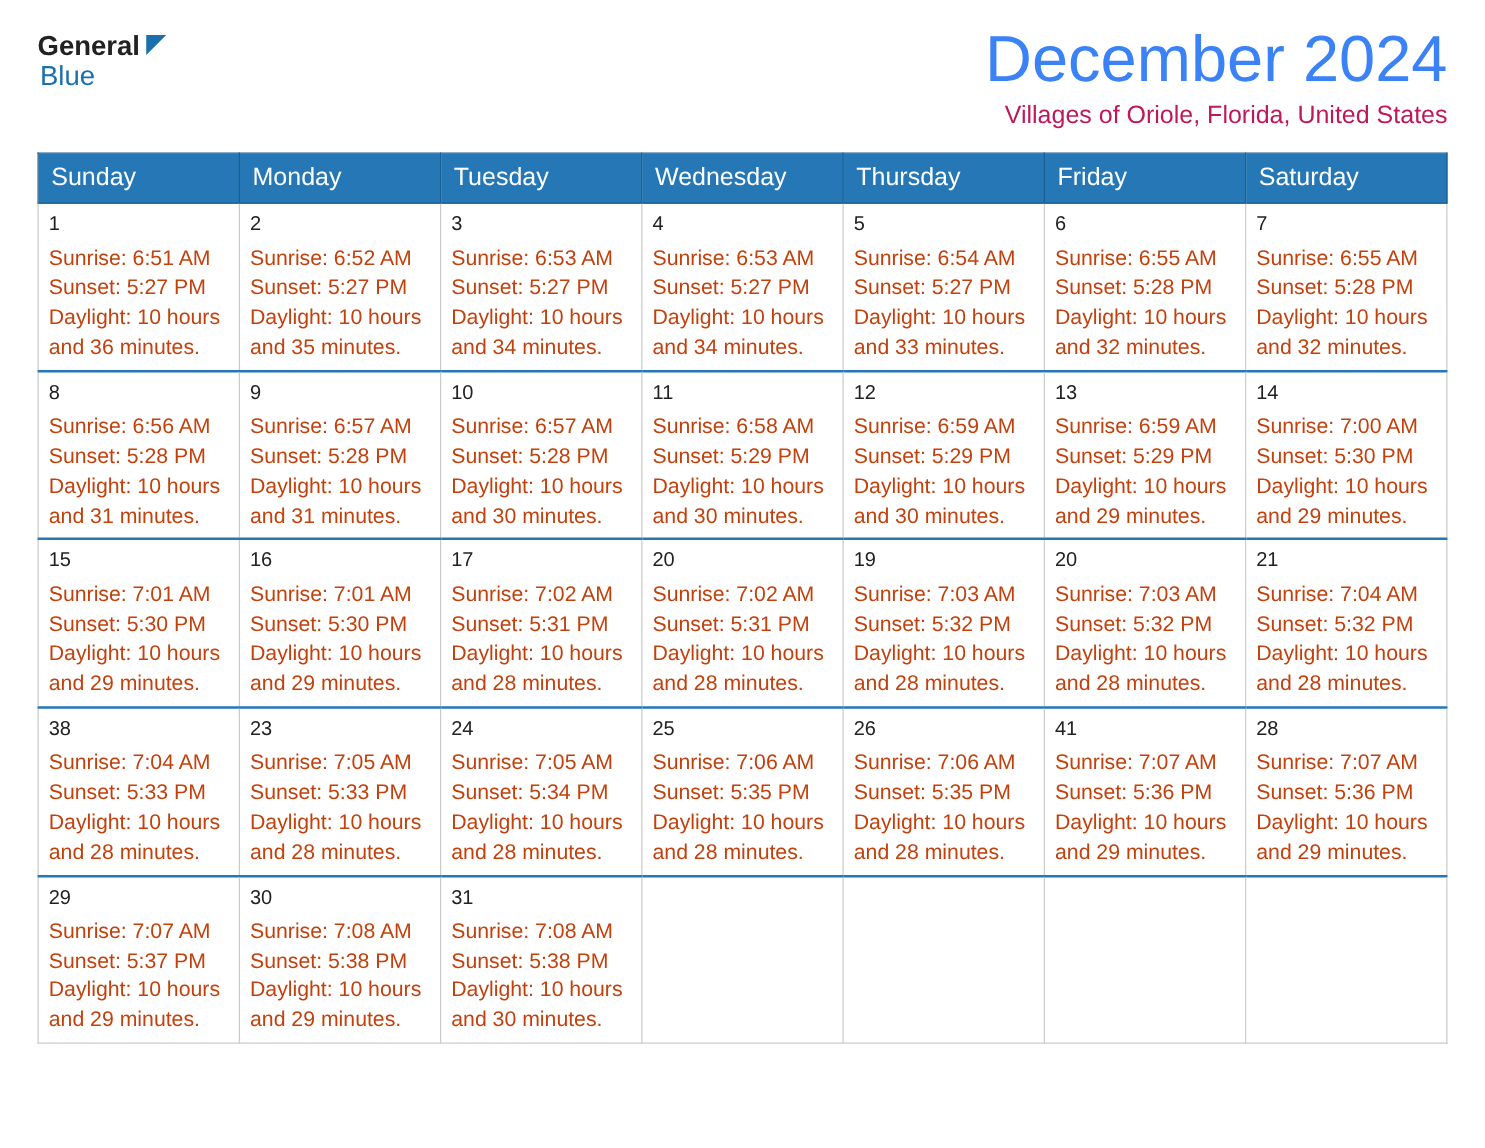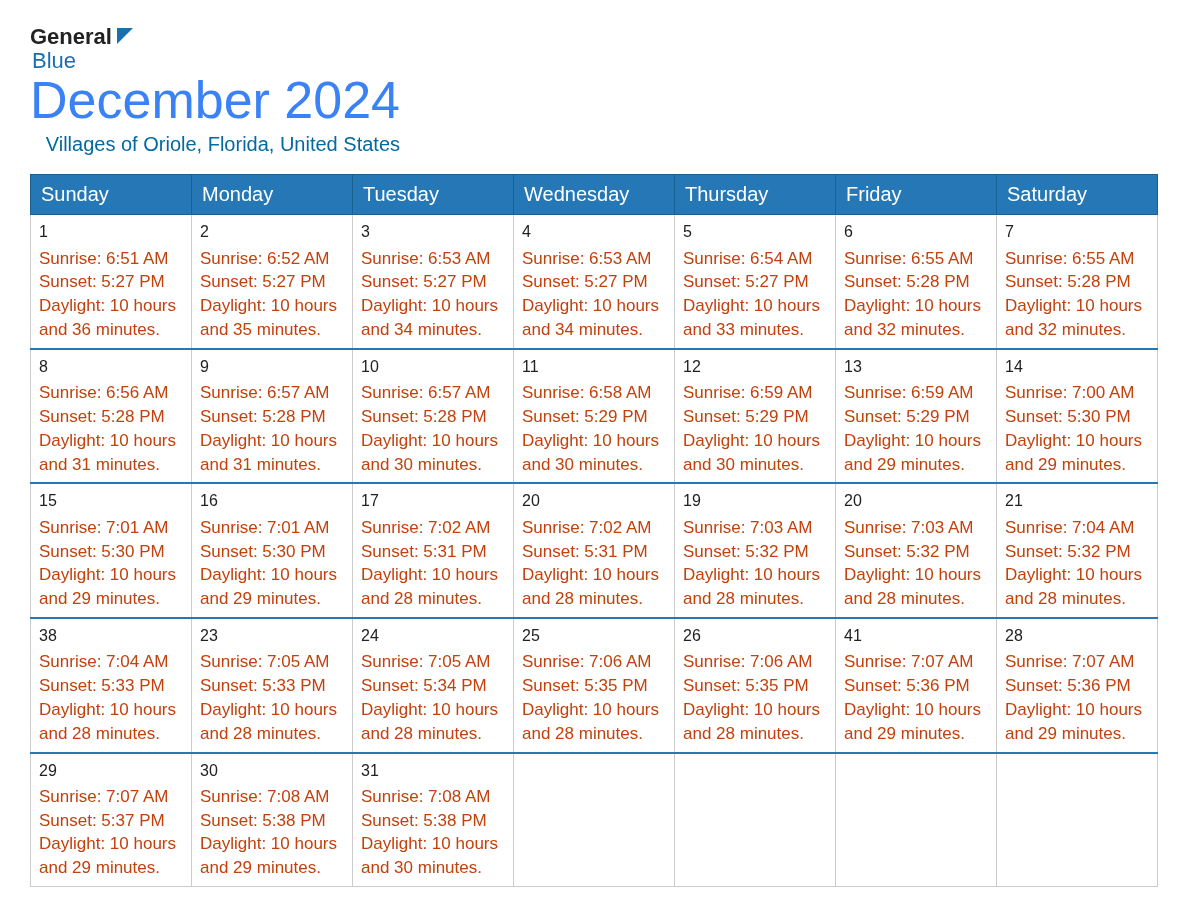--- a/index.html
+++ b/index.html
@@ -16,7 +16,6 @@
       justify-content: space-between;
       align-items: flex-start;
       margin-bottom: 18px;
-      flex-direction: column;
     }
     .logo {
       display: flex;

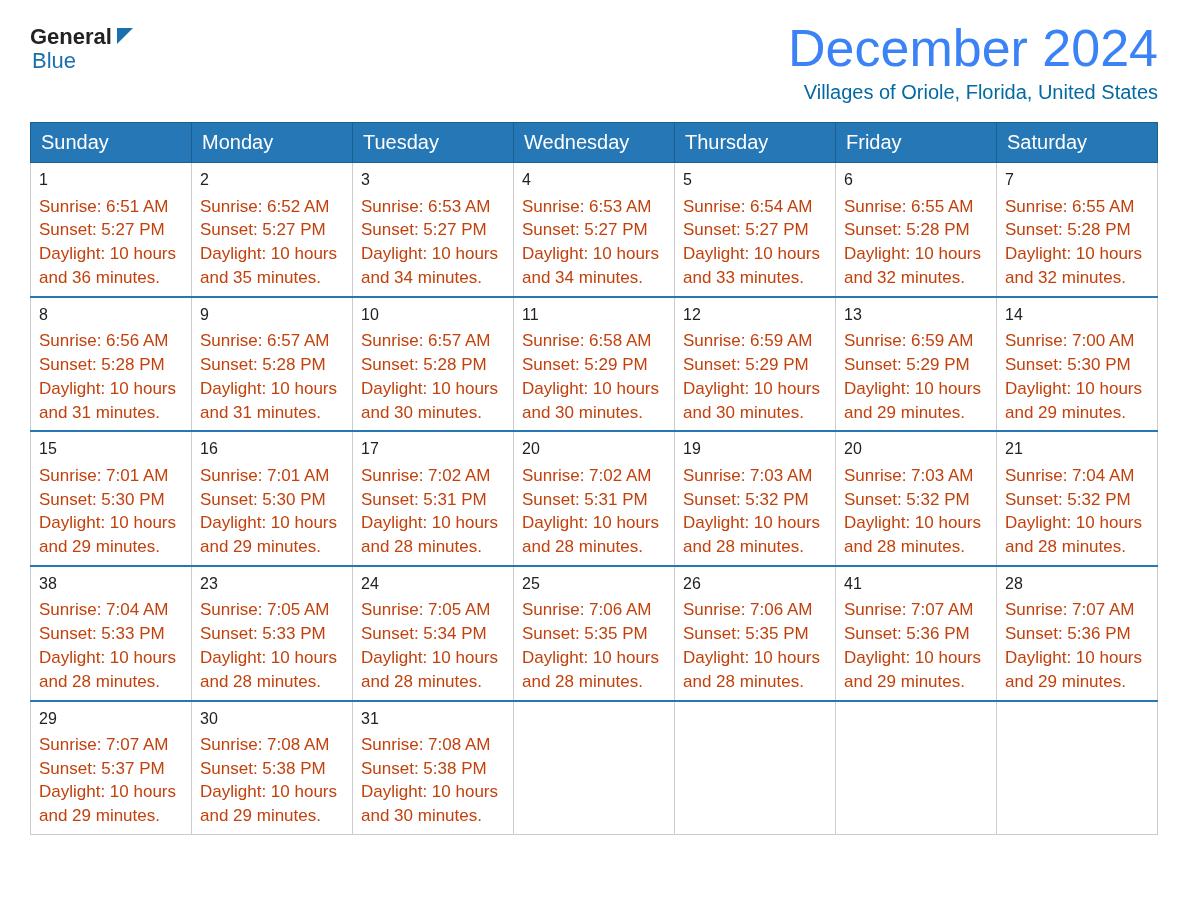--- a/index.html
+++ b/index.html
@@ -48,7 +48,7 @@
     }
     .subtitle {
       font-size: 20px;
-      color: #0369a1;
+      color: #be185d;
       margin-top: 4px;
     }
     .calendar {

